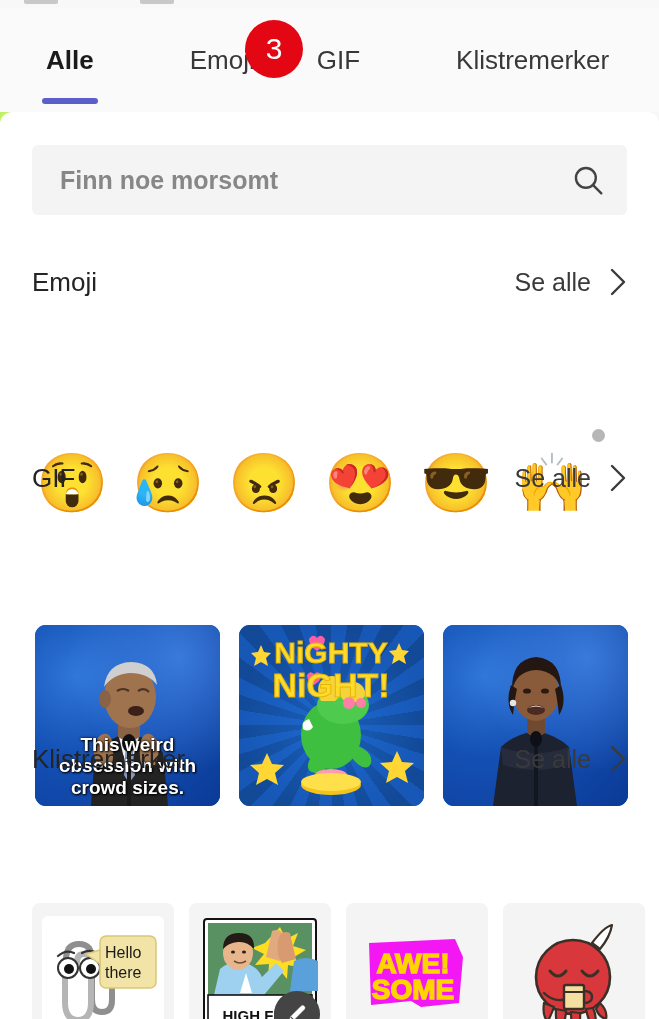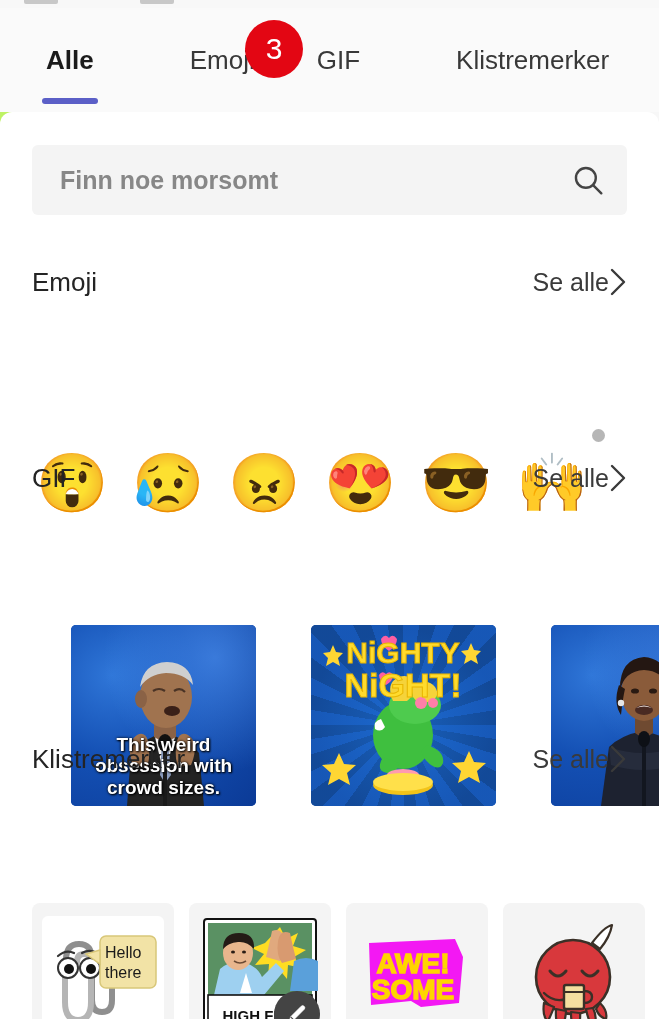--- a/index.html
+++ b/index.html
@@ -157,6 +157,7 @@
   .see-all {
     display: flex;
     align-items: center;
+    gap: 18px;
     cursor: pointer;
   }
   .see-all-label {

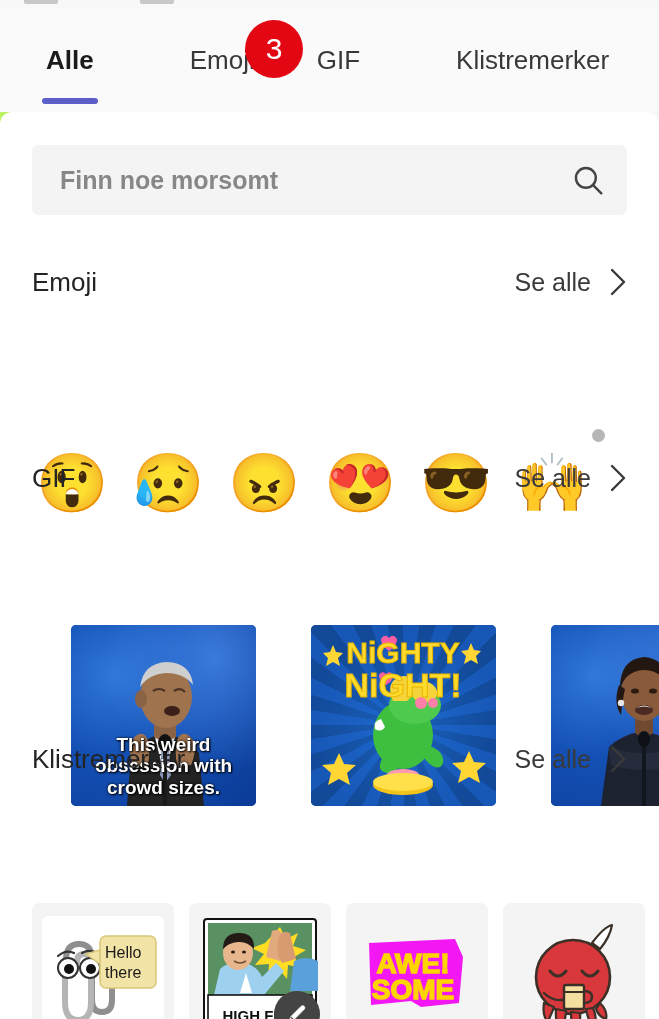--- a/index.html
+++ b/index.html
@@ -207,11 +207,10 @@
     position: relative;
     width: 185px;
     height: 181px;
-    border-radius: 5px;
+    border-radius: 11px;
     overflow: hidden;
     cursor: pointer;
     background: #0a44aa;
-    margin-left: 36px;
   }
   .gif-caption {
     position: absolute;

